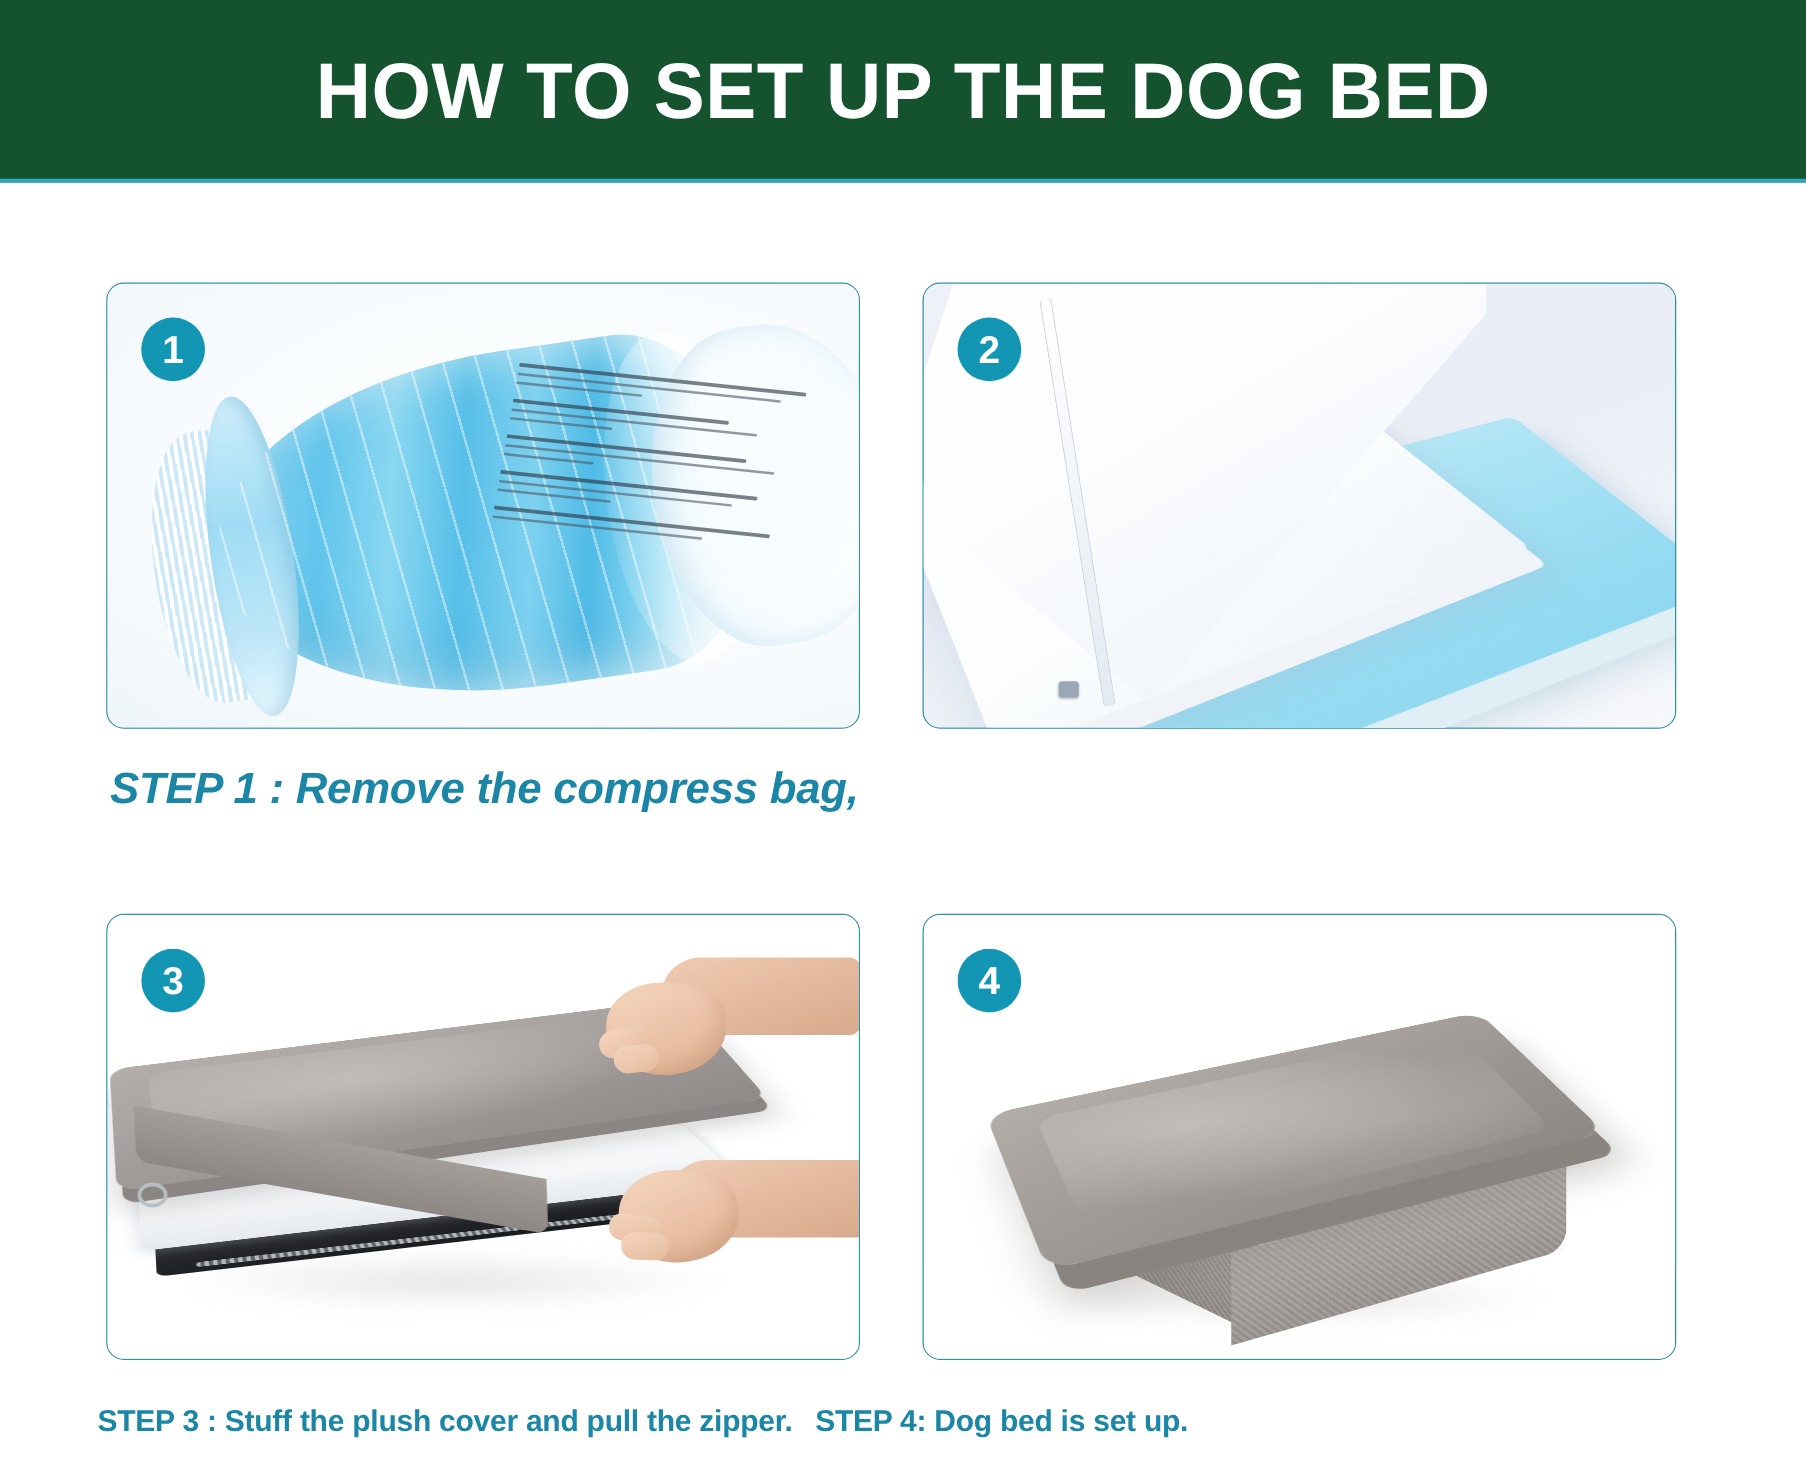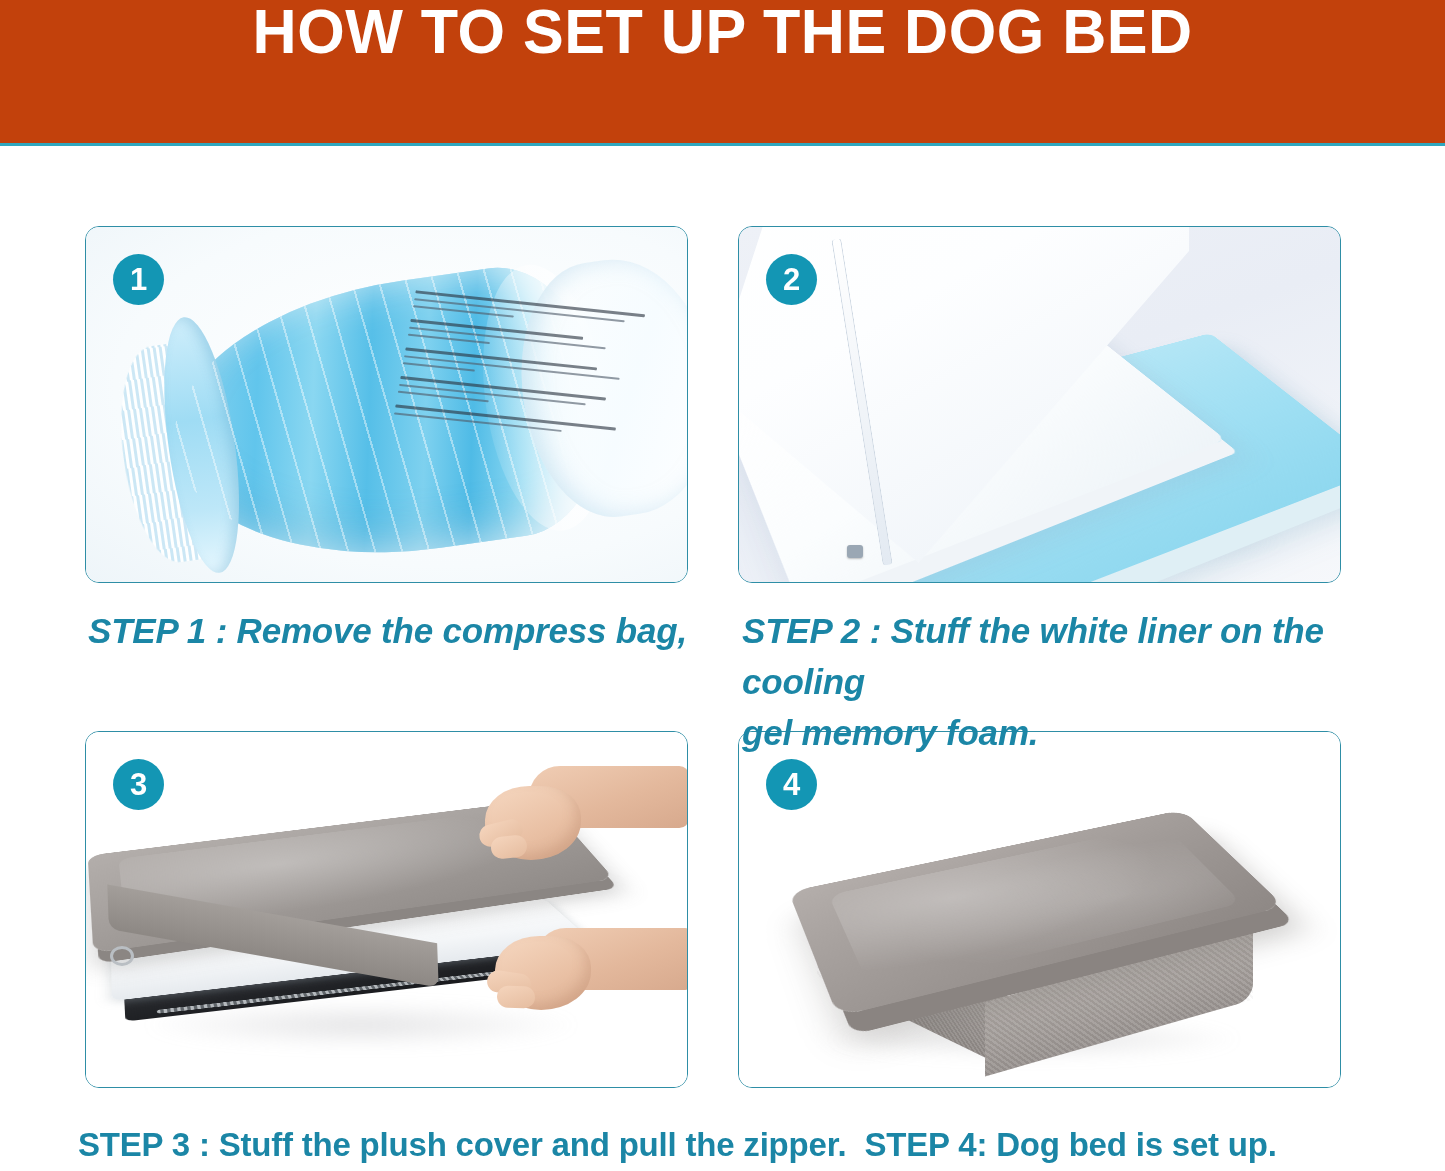--- a/index.html
+++ b/index.html
@@ -21,9 +21,9 @@
     left: 0; top: 0;
     width: 1445px;
     height: 146px;
-    background: #c2410c;
+    background: #14532d;
     display: flex;
-    align-items: flex-start;
+    align-items: center;
     justify-content: center;
     box-sizing: border-box;
   }

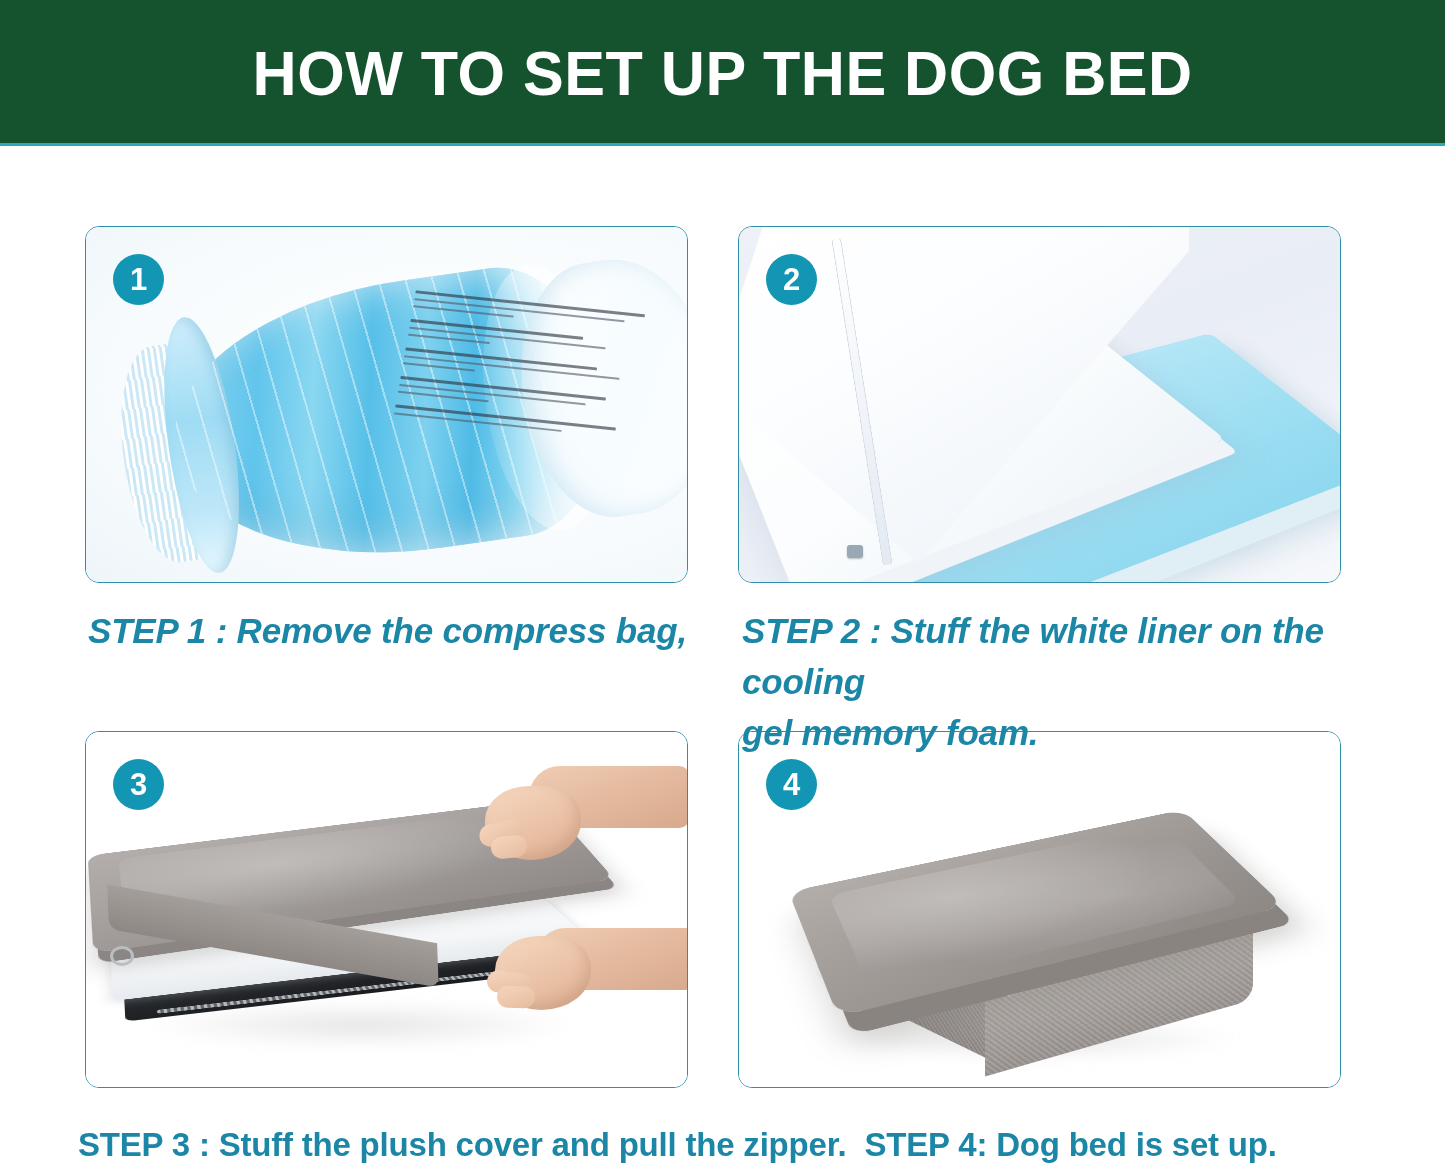--- a/index.html
+++ b/index.html
@@ -518,10 +518,6 @@
     <div class="caption">STEP 1 : Remove the compress bag,</div>
   </div>
 
-  <div class="caption-top cap-2">
-    <div class="caption">STEP 2 : Stuff the white liner on the cooling</div>
-    <div class="caption">gel memory foam.</div>
-  </div>
 
   <div class="caption-bottom-row">
     <div class="caption">STEP 3 : Stuff the plush cover and pull the zipper.</div>

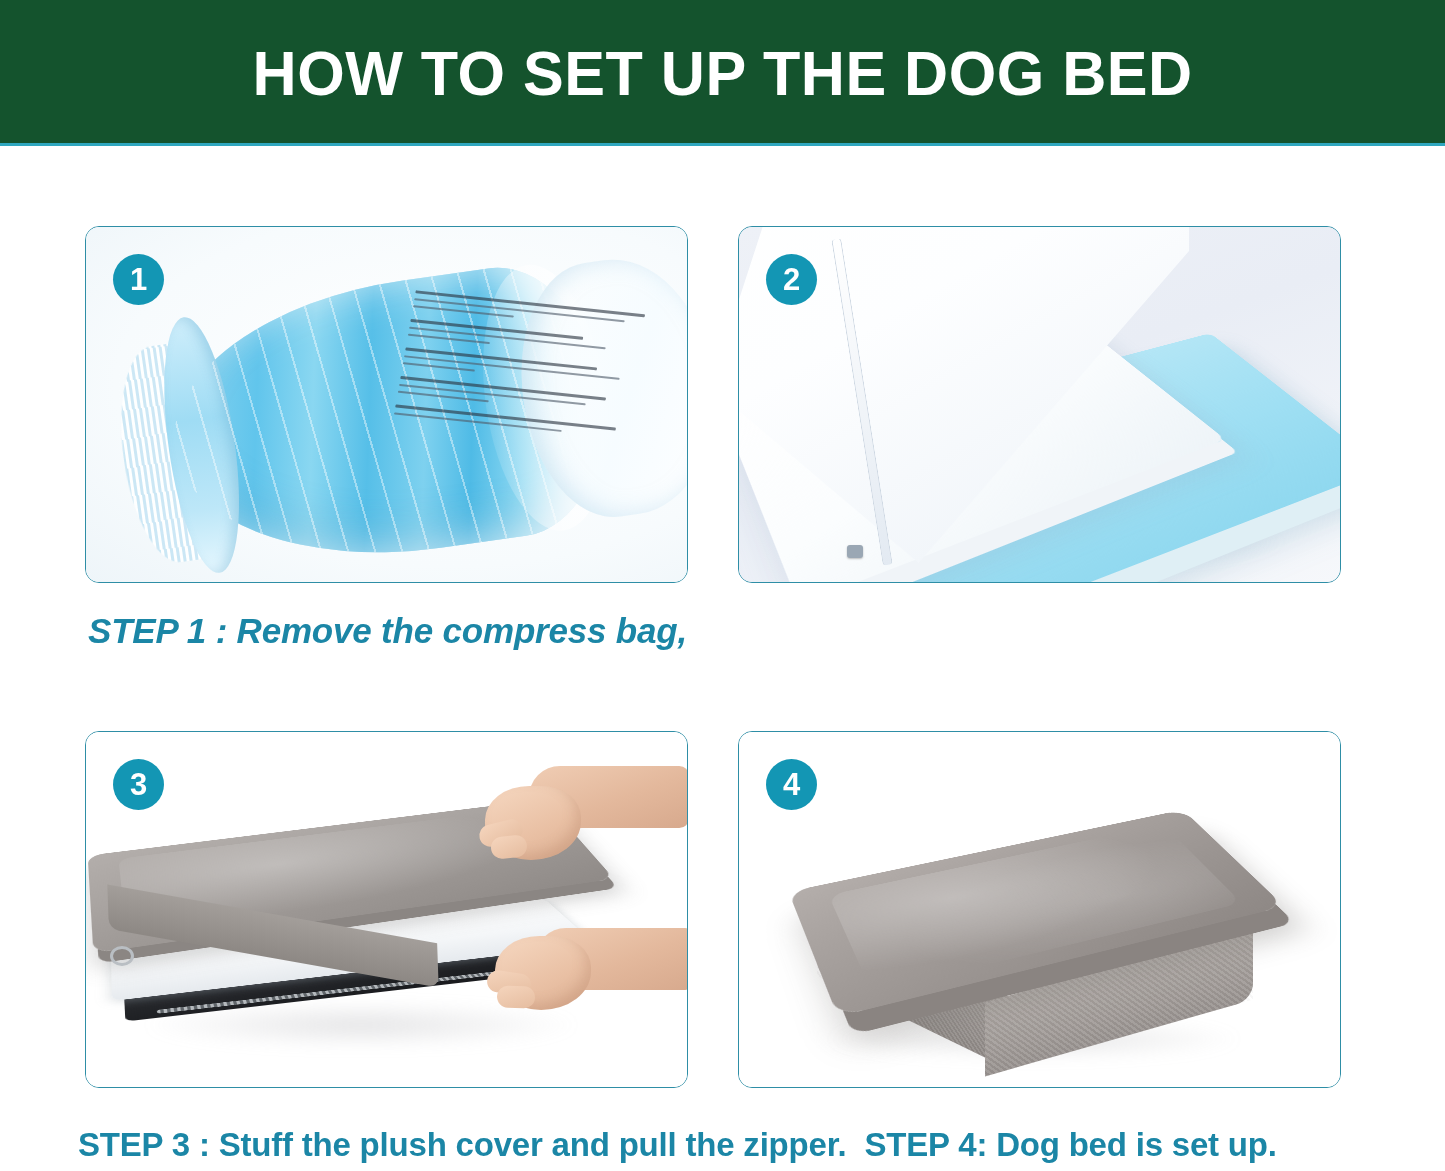--- a/index.html
+++ b/index.html
@@ -121,7 +121,7 @@
     gap: 18px;
     white-space: nowrap;
   }
-  .caption-bottom-row .caption { font-size: 33px; }
+  .caption-bottom-row .caption { font-size: 24px; }
 
   
 

